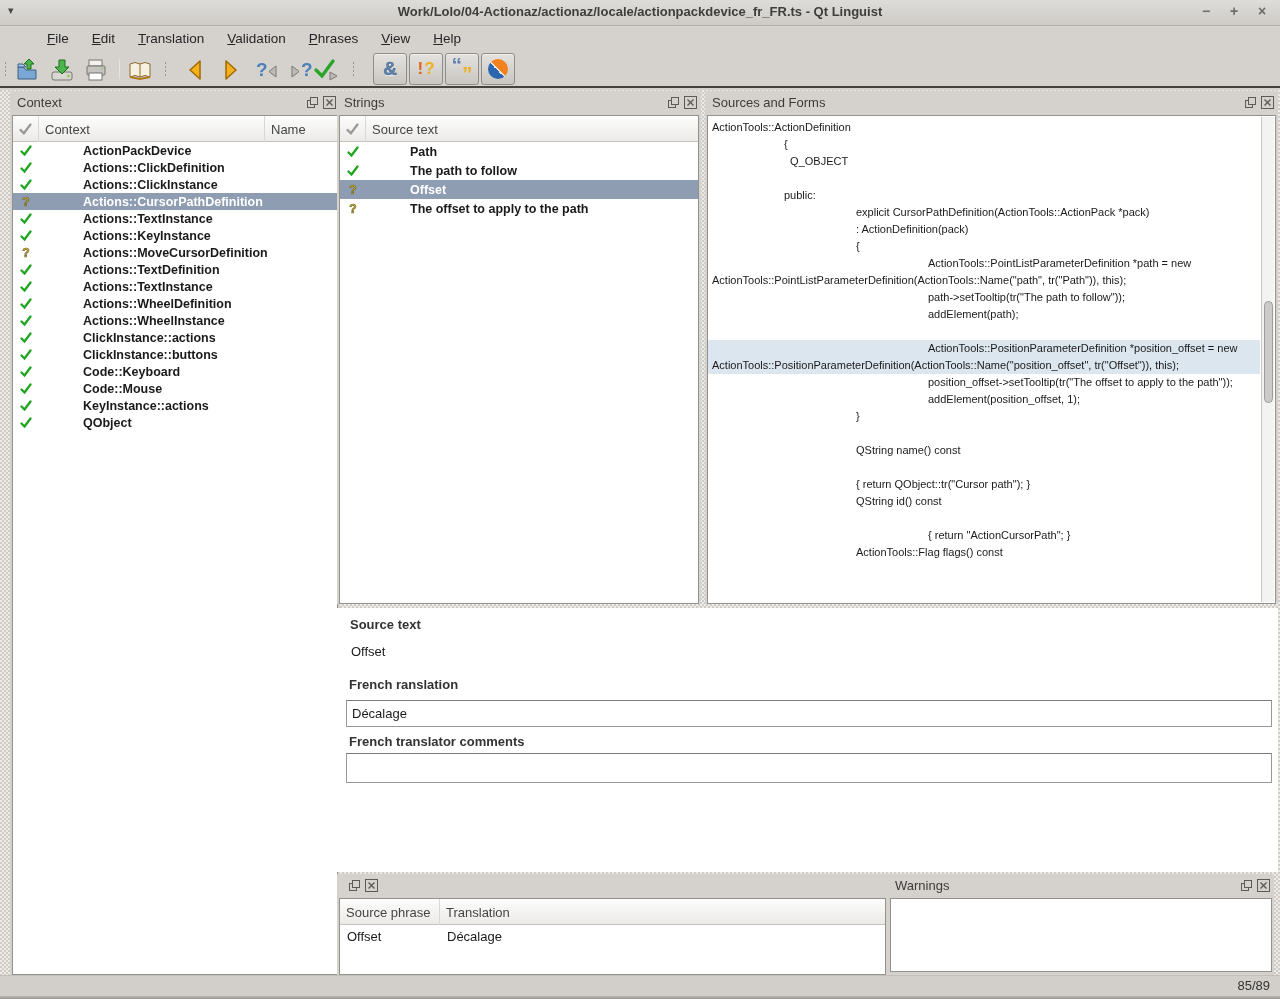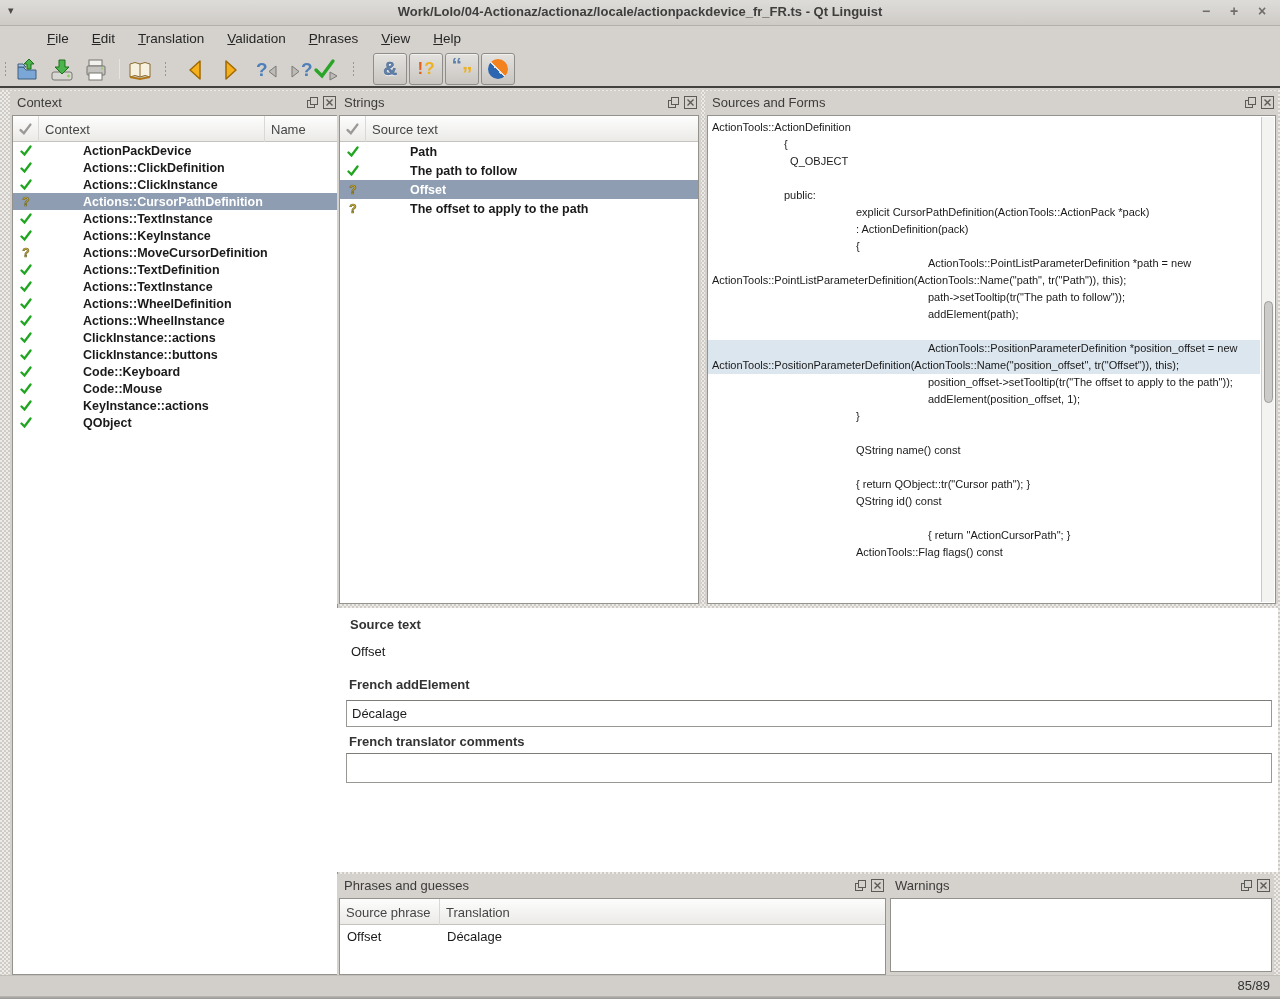--- a/index.html
+++ b/index.html
@@ -496,7 +496,7 @@
     <div class="trans" style="left:337px; top:518px; width:941px; height:264px;">
       <div class="tlabel" style="left:13px; top:9px;">Source text</div>
       <div class="tvalue" style="left:14px; top:36px;">Offset</div>
-      <div class="tlabel" style="left:12px; top:69px;">French addElement</div>
+      <div class="tlabel" style="left:12px; top:69px;">French ranslation</div>
       <div class="tinput" style="left:9px; top:92px; width:926px;">Décalage</div>
       <div class="tlabel" style="left:12px; top:126px;">French translator comments</div>
       <div class="tinput" style="left:9px; top:145px; width:926px; height:30px;"></div>

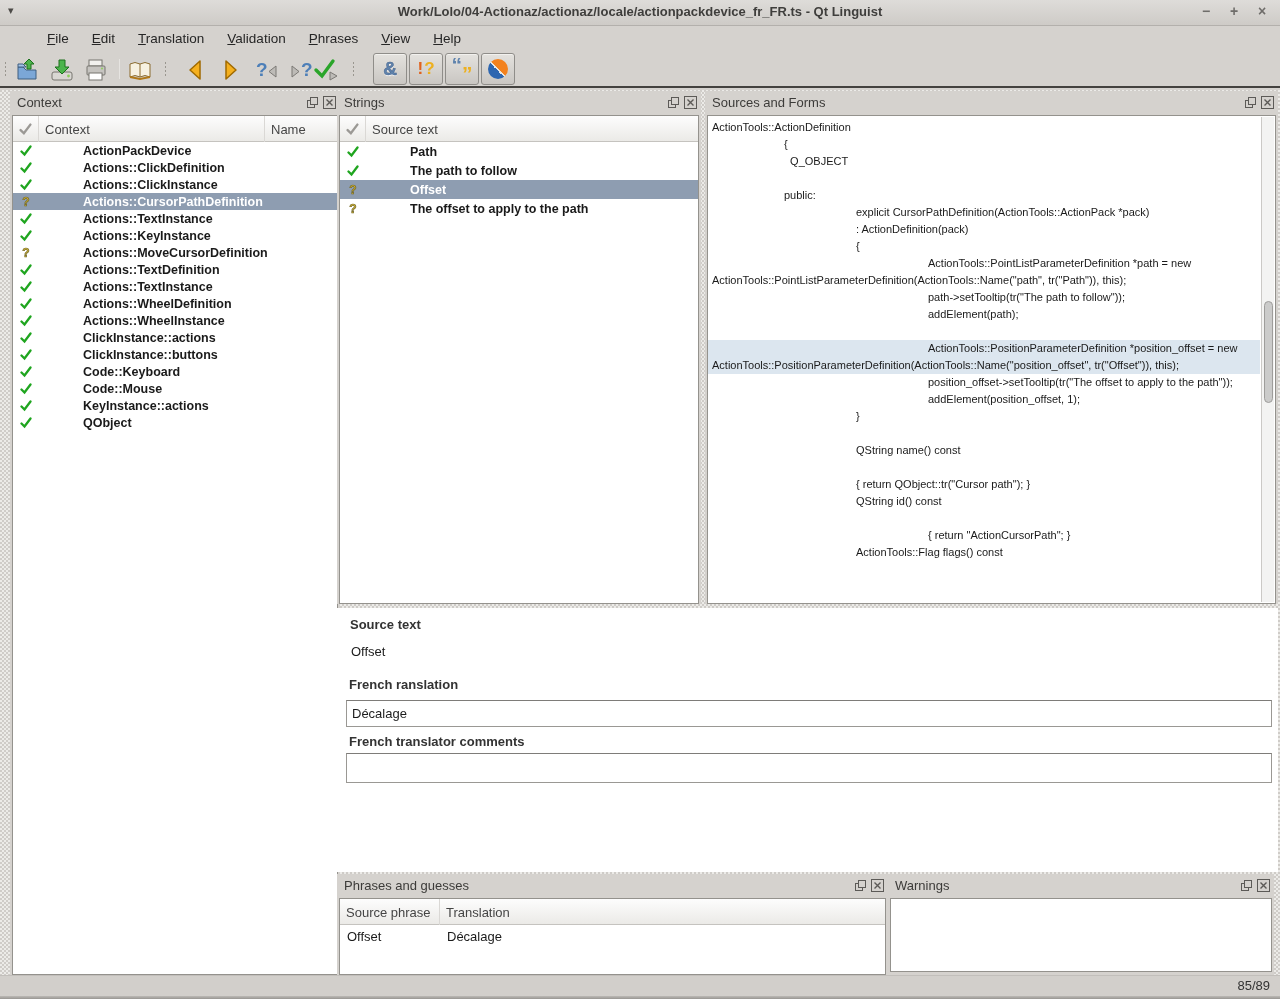--- a/index.html
+++ b/index.html
@@ -504,7 +504,6 @@
 
     <div class="dock" style="left:337px; top:784px; width:551px; height:101px;">
       <div class="dock-title">
-        <span class="t">Phrases and guesses</span>
         <span class="dock-btn">
           <svg width="13" height="13" viewBox="0 0 13 13">
               <rect x="1.5" y="4.5" width="7" height="7" fill="none" stroke="#5c5a57"></rect>

